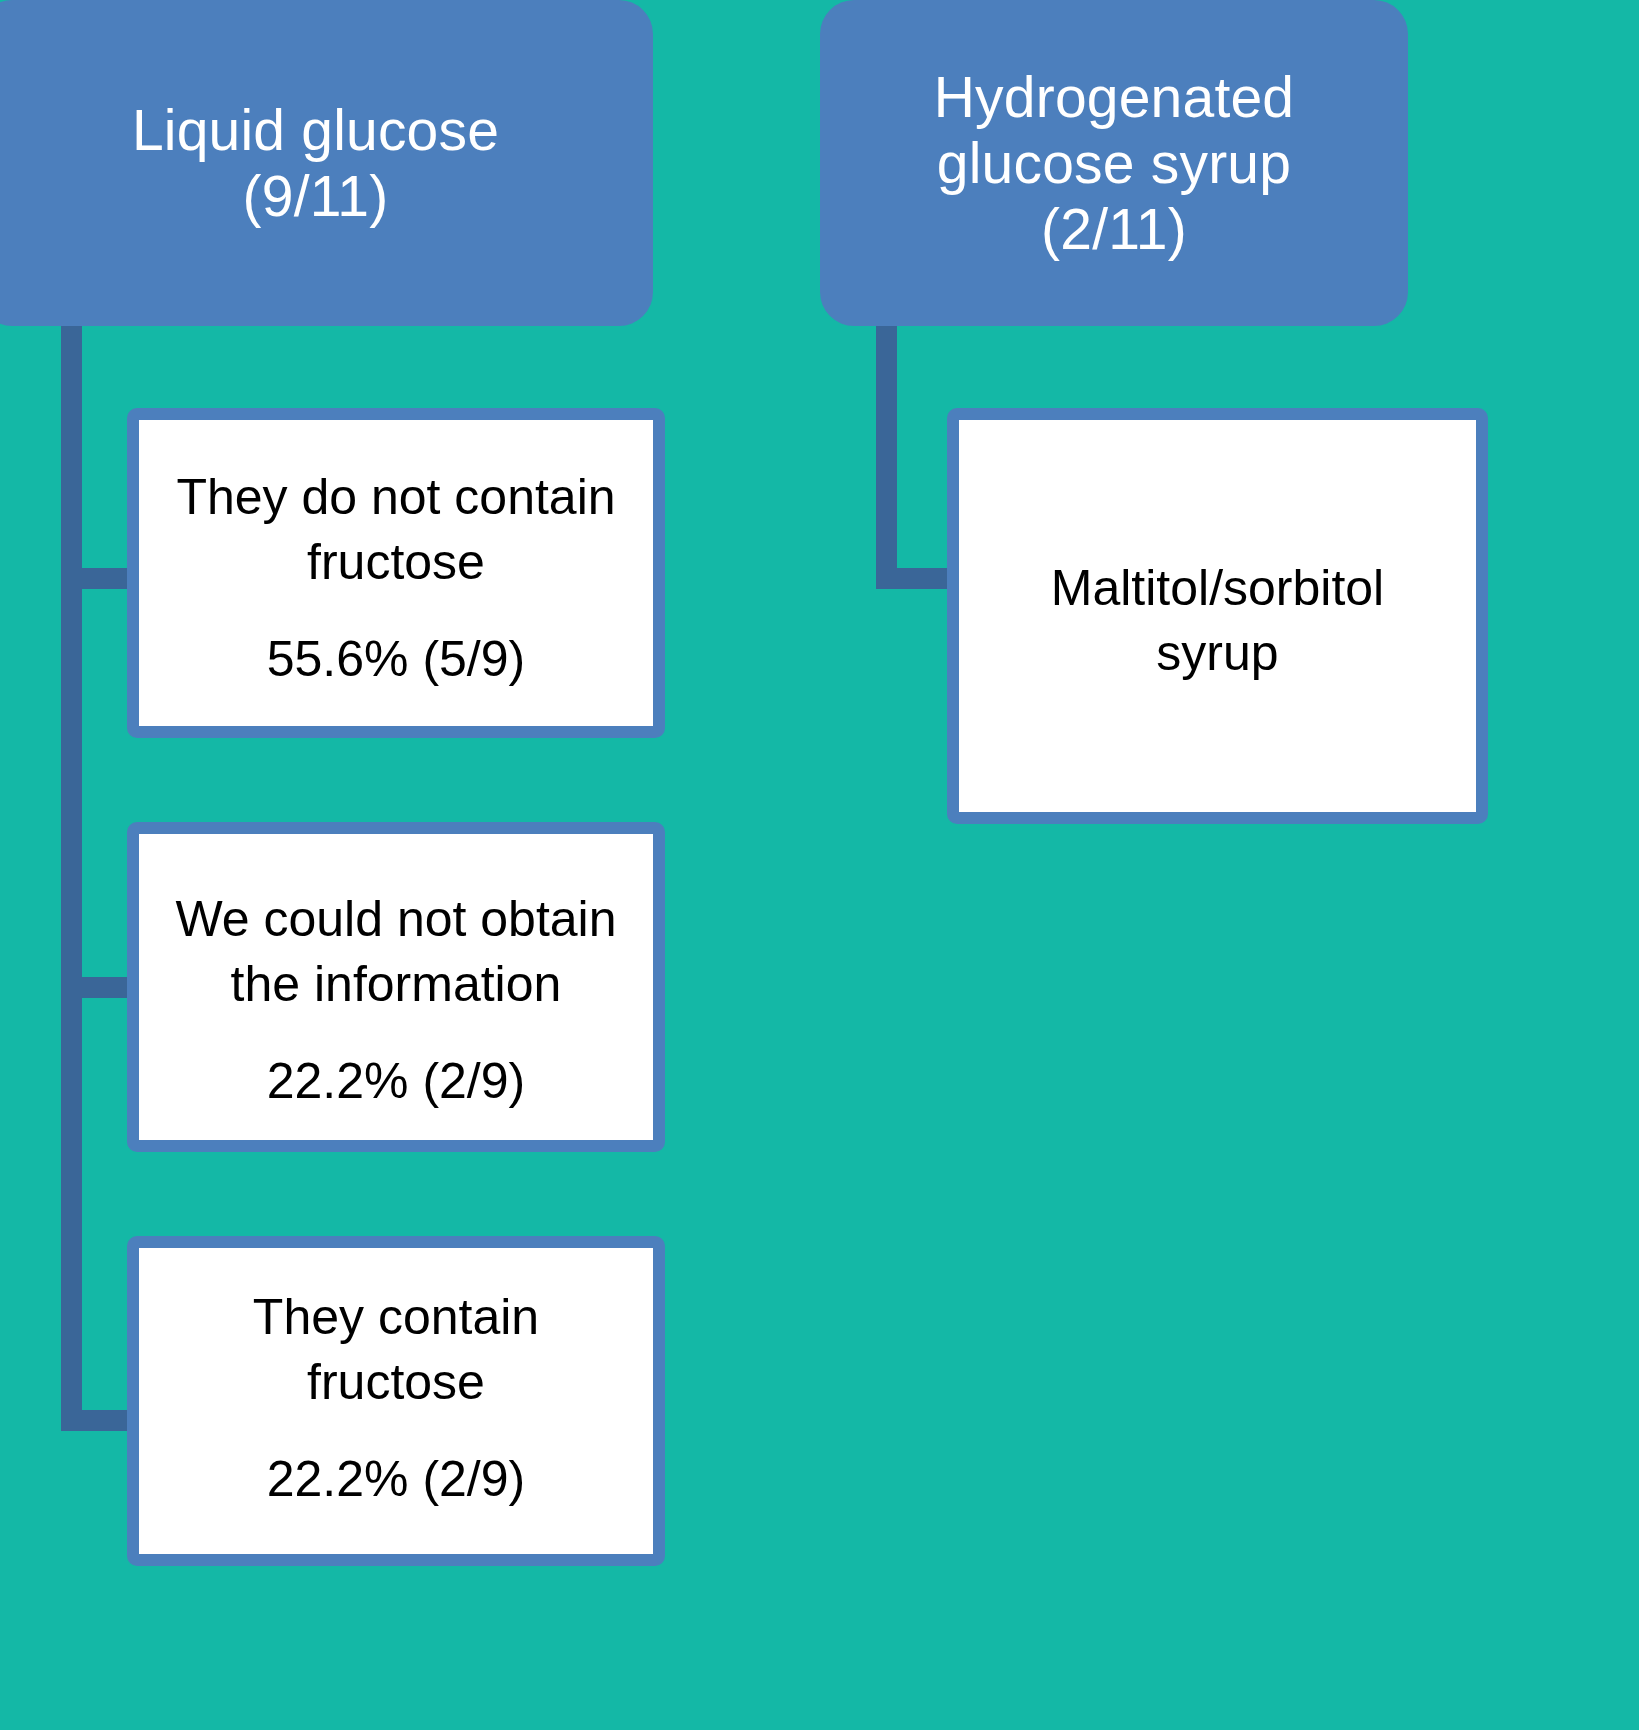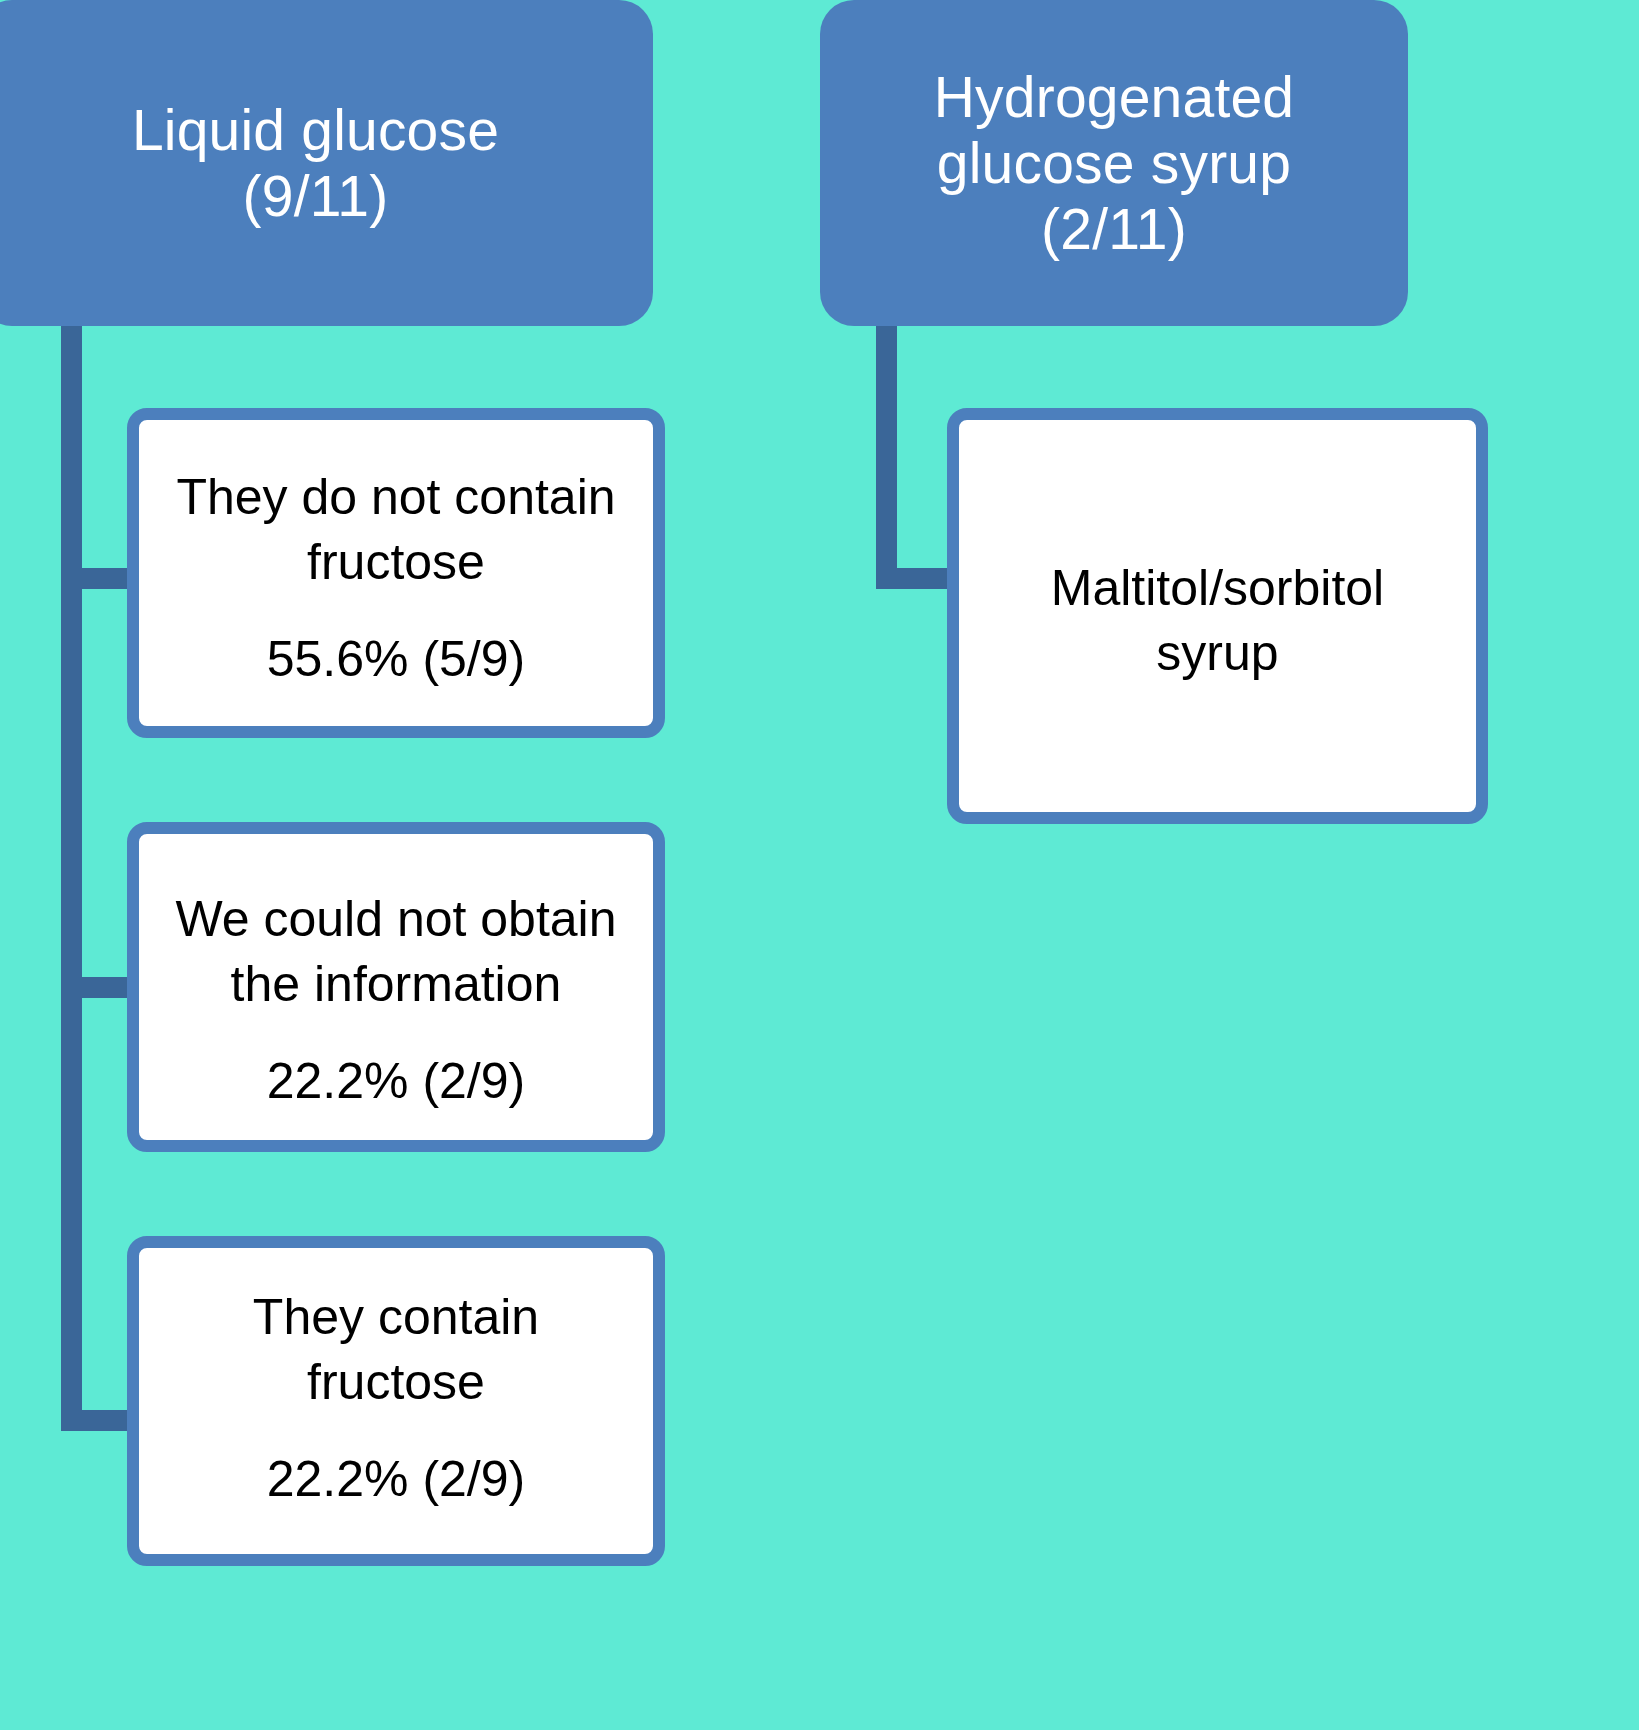--- a/index.html
+++ b/index.html
@@ -14,7 +14,7 @@
     position: relative;
     width: 1639px;
     height: 1730px;
-    background: #5eead4;
+    background: #14b8a6;
     overflow: hidden;
   }
 

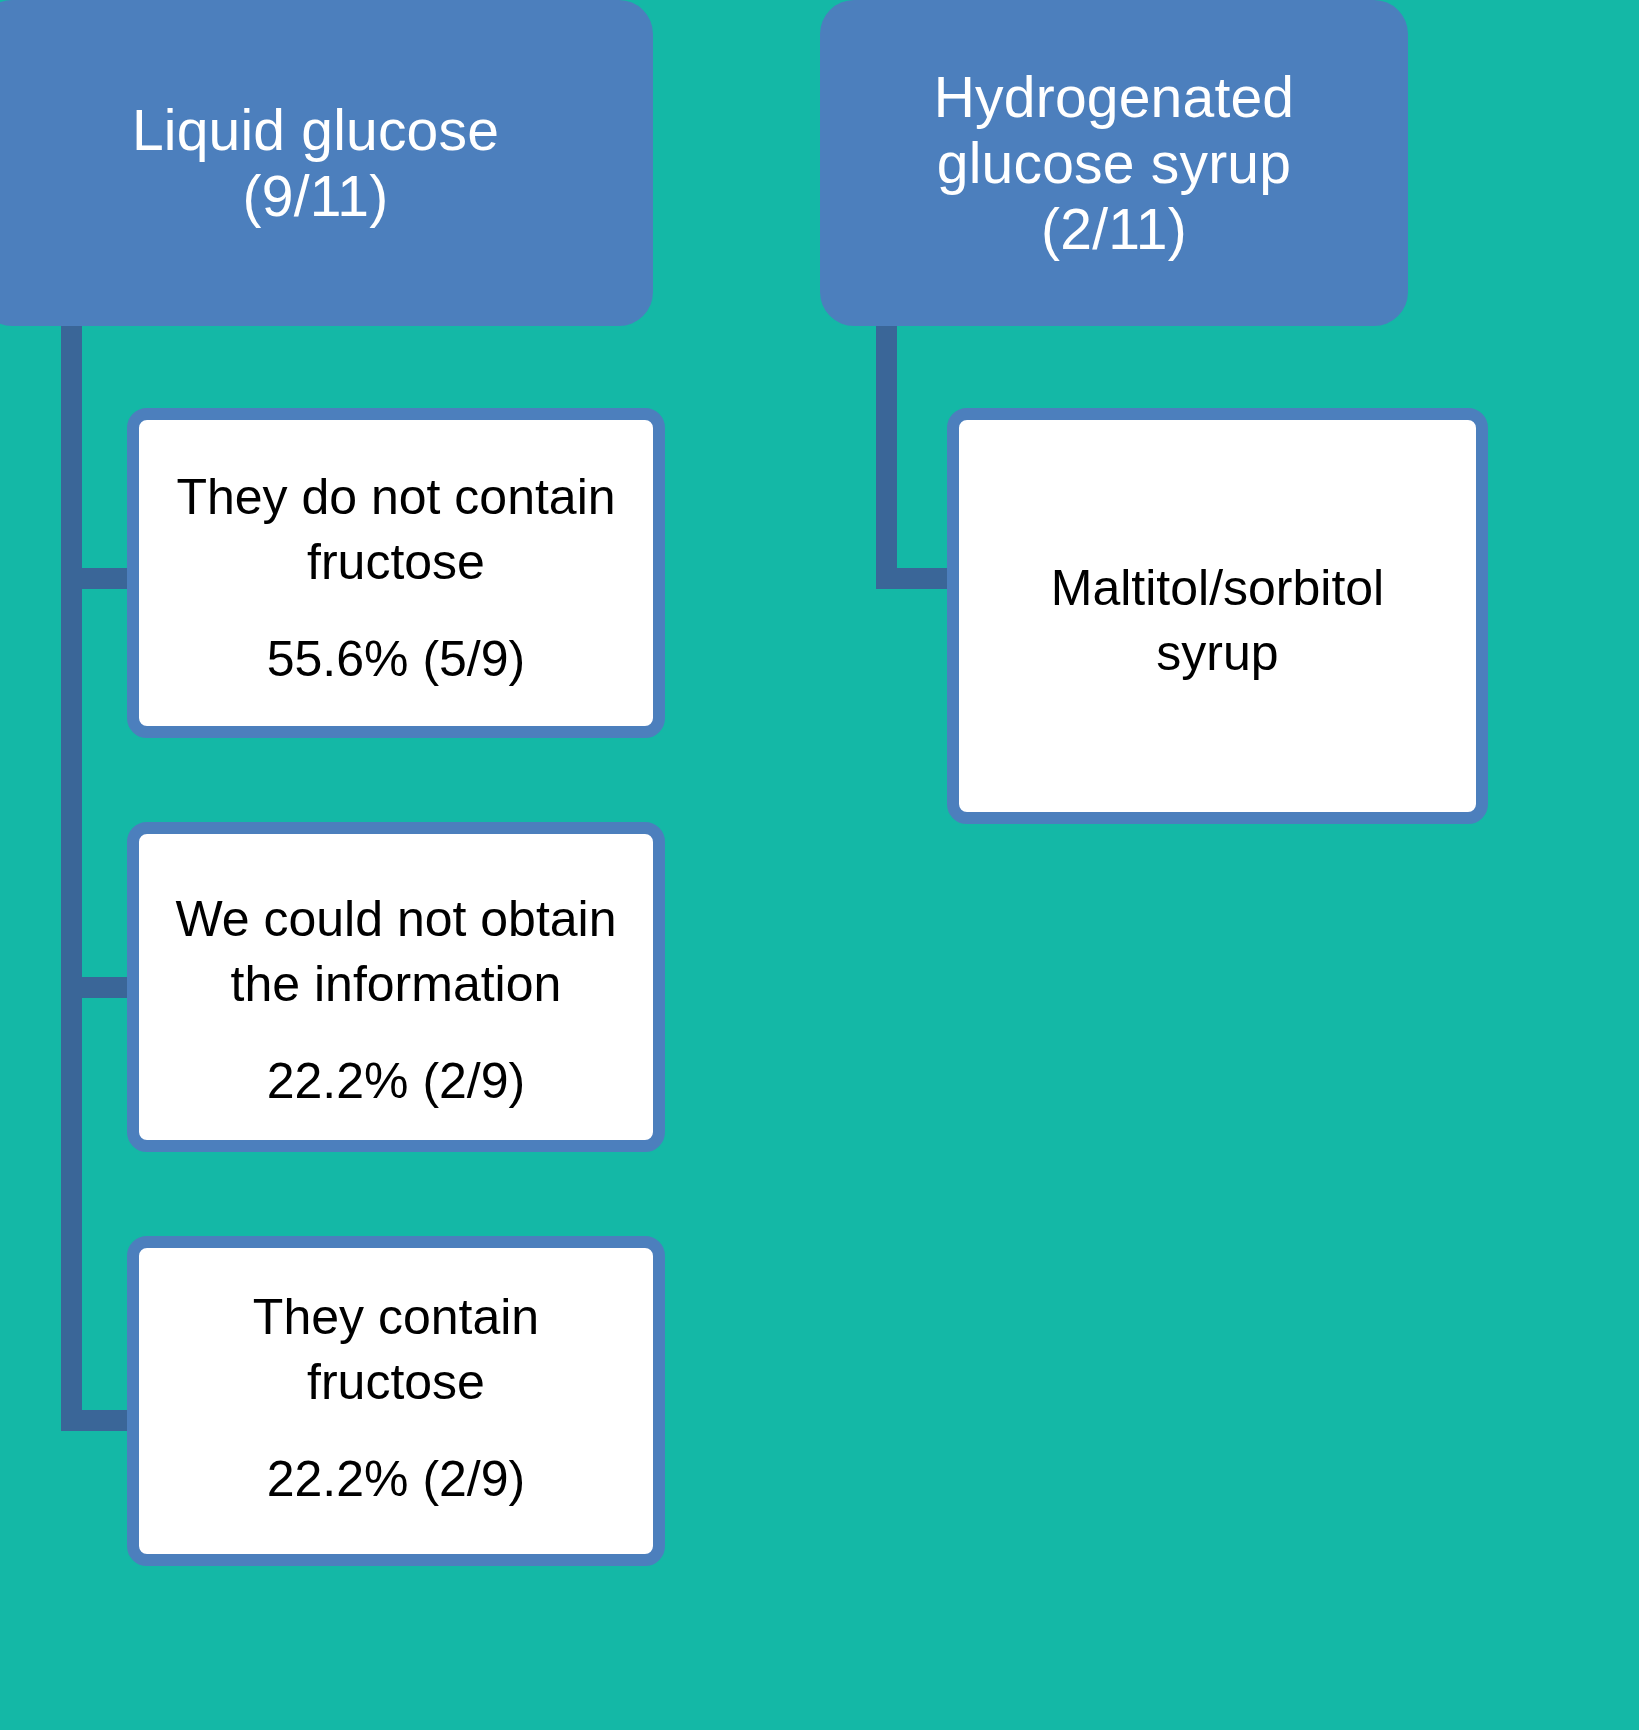--- a/index.html
+++ b/index.html
@@ -42,7 +42,7 @@
     box-sizing: border-box;
     background: #ffffff;
     border: 12px solid #4C7FBD;
-    border-radius: 20px;
+    border-radius: 10px;
     color: #000000;
     display: flex;
     flex-direction: column;

